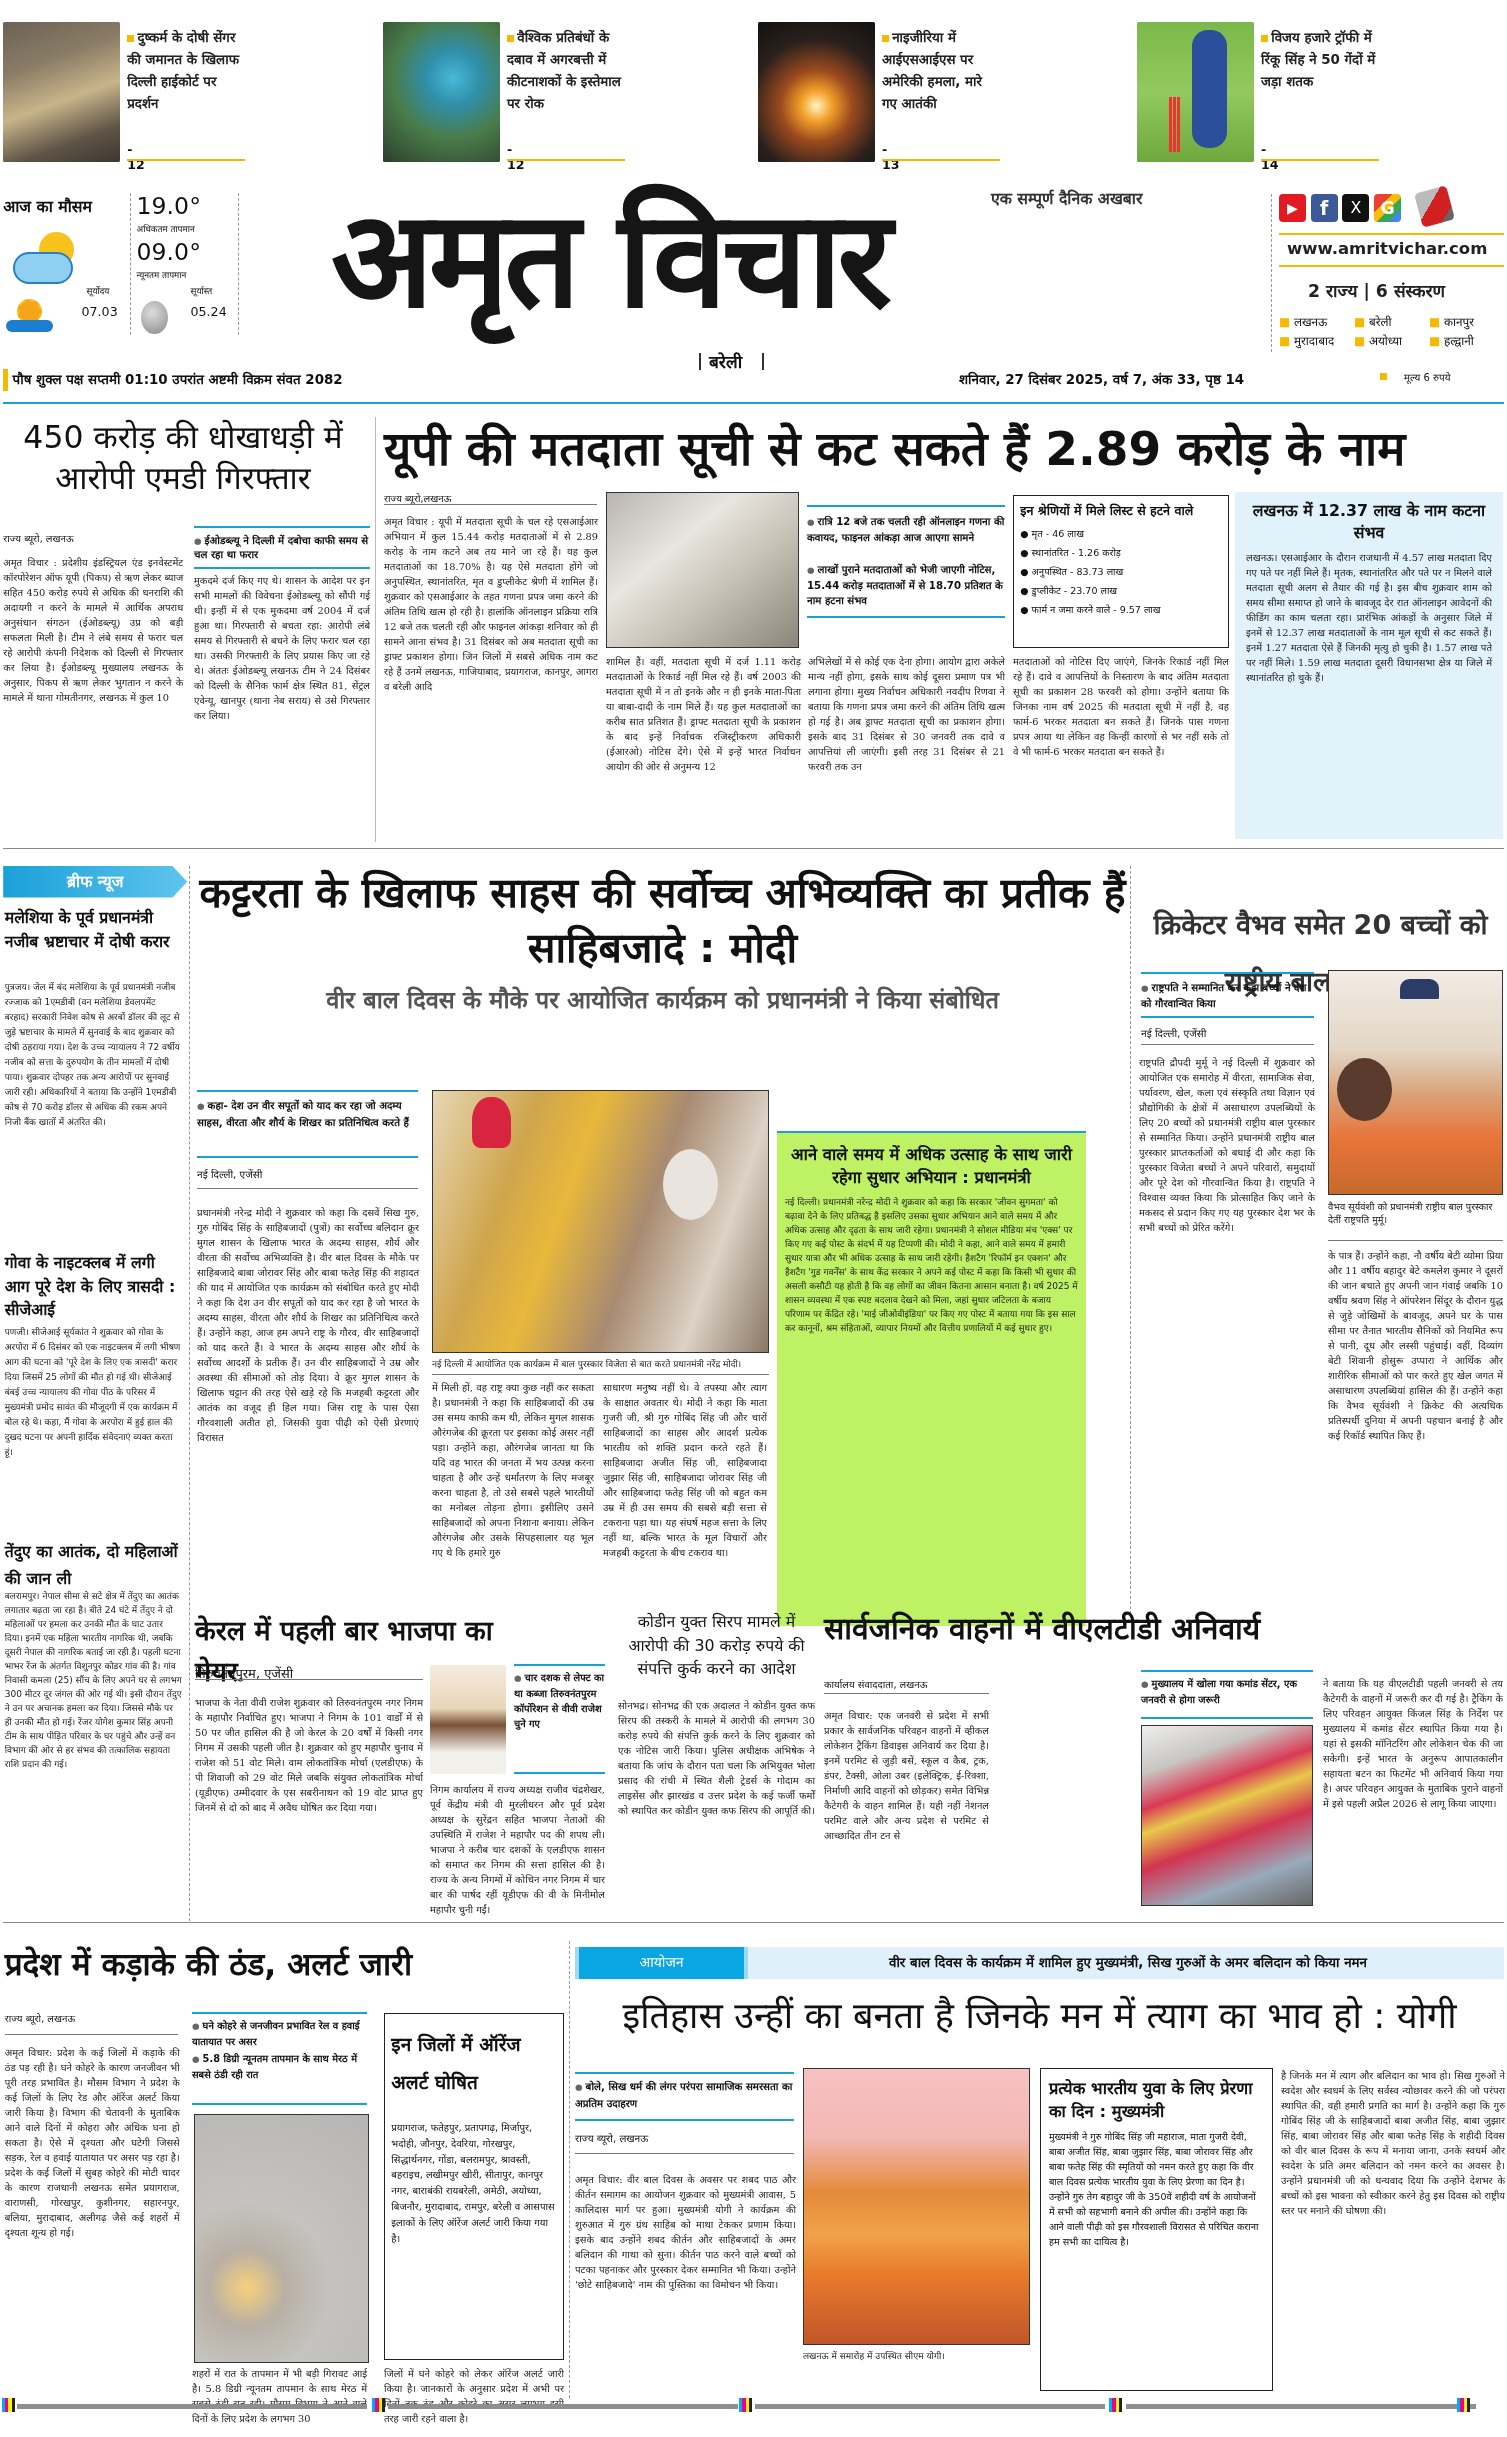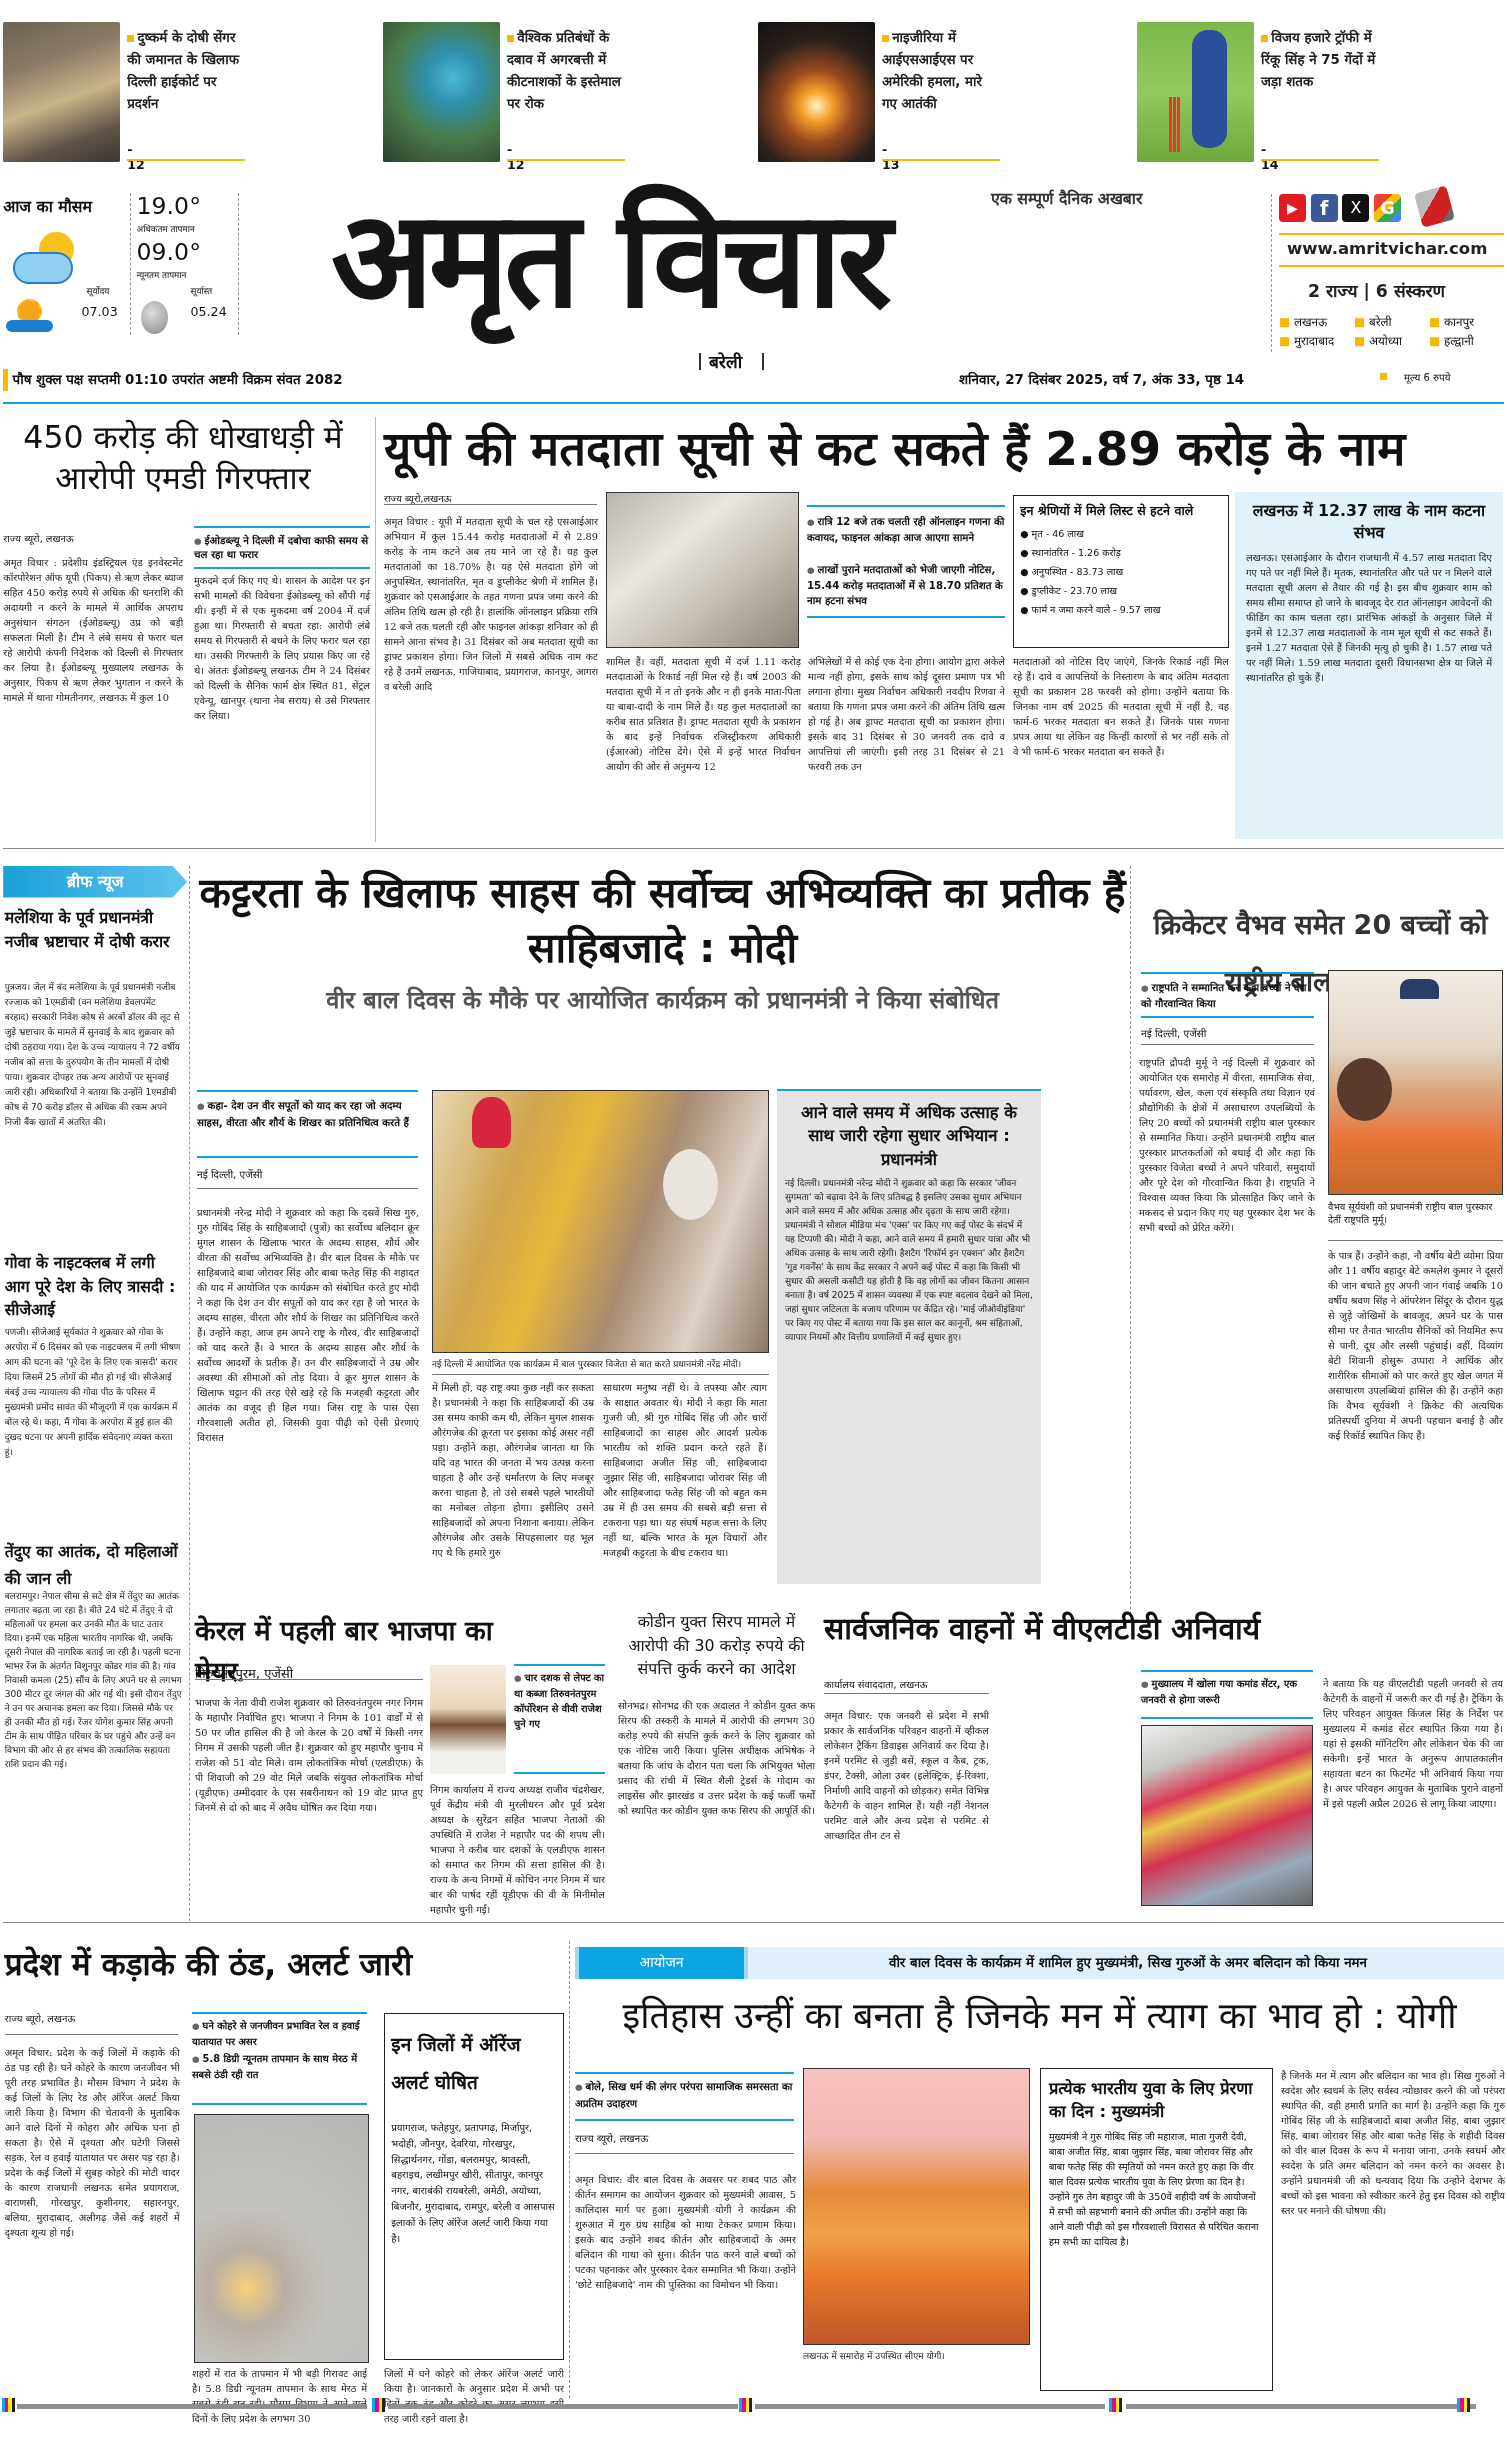--- a/index.html
+++ b/index.html
@@ -52,7 +52,7 @@
     <div style="position:absolute;left:55px;top:7.9px;width:35px;height:118px;background:#2c4f9c;border-radius:15.8px"></div>
     <div style="position:absolute;left:31.5px;top:75px;width:11px;height:55px;background:repeating-linear-gradient(90deg,#e33 0 3.2px,transparent 3.2px 3.9px)"></div>
   </div>
-  <div class="txt">विजय हजारे ट्रॉफी में रिंकू सिंह ने 75 गेंदों में जड़ा शतक</div>
+  <div class="txt">विजय हजारे ट्रॉफी में रिंकू सिंह ने 50 गेंदों में जड़ा शतक</div>
   <div class="pg">- 14</div>
   <div class="uline"></div>
 </div>

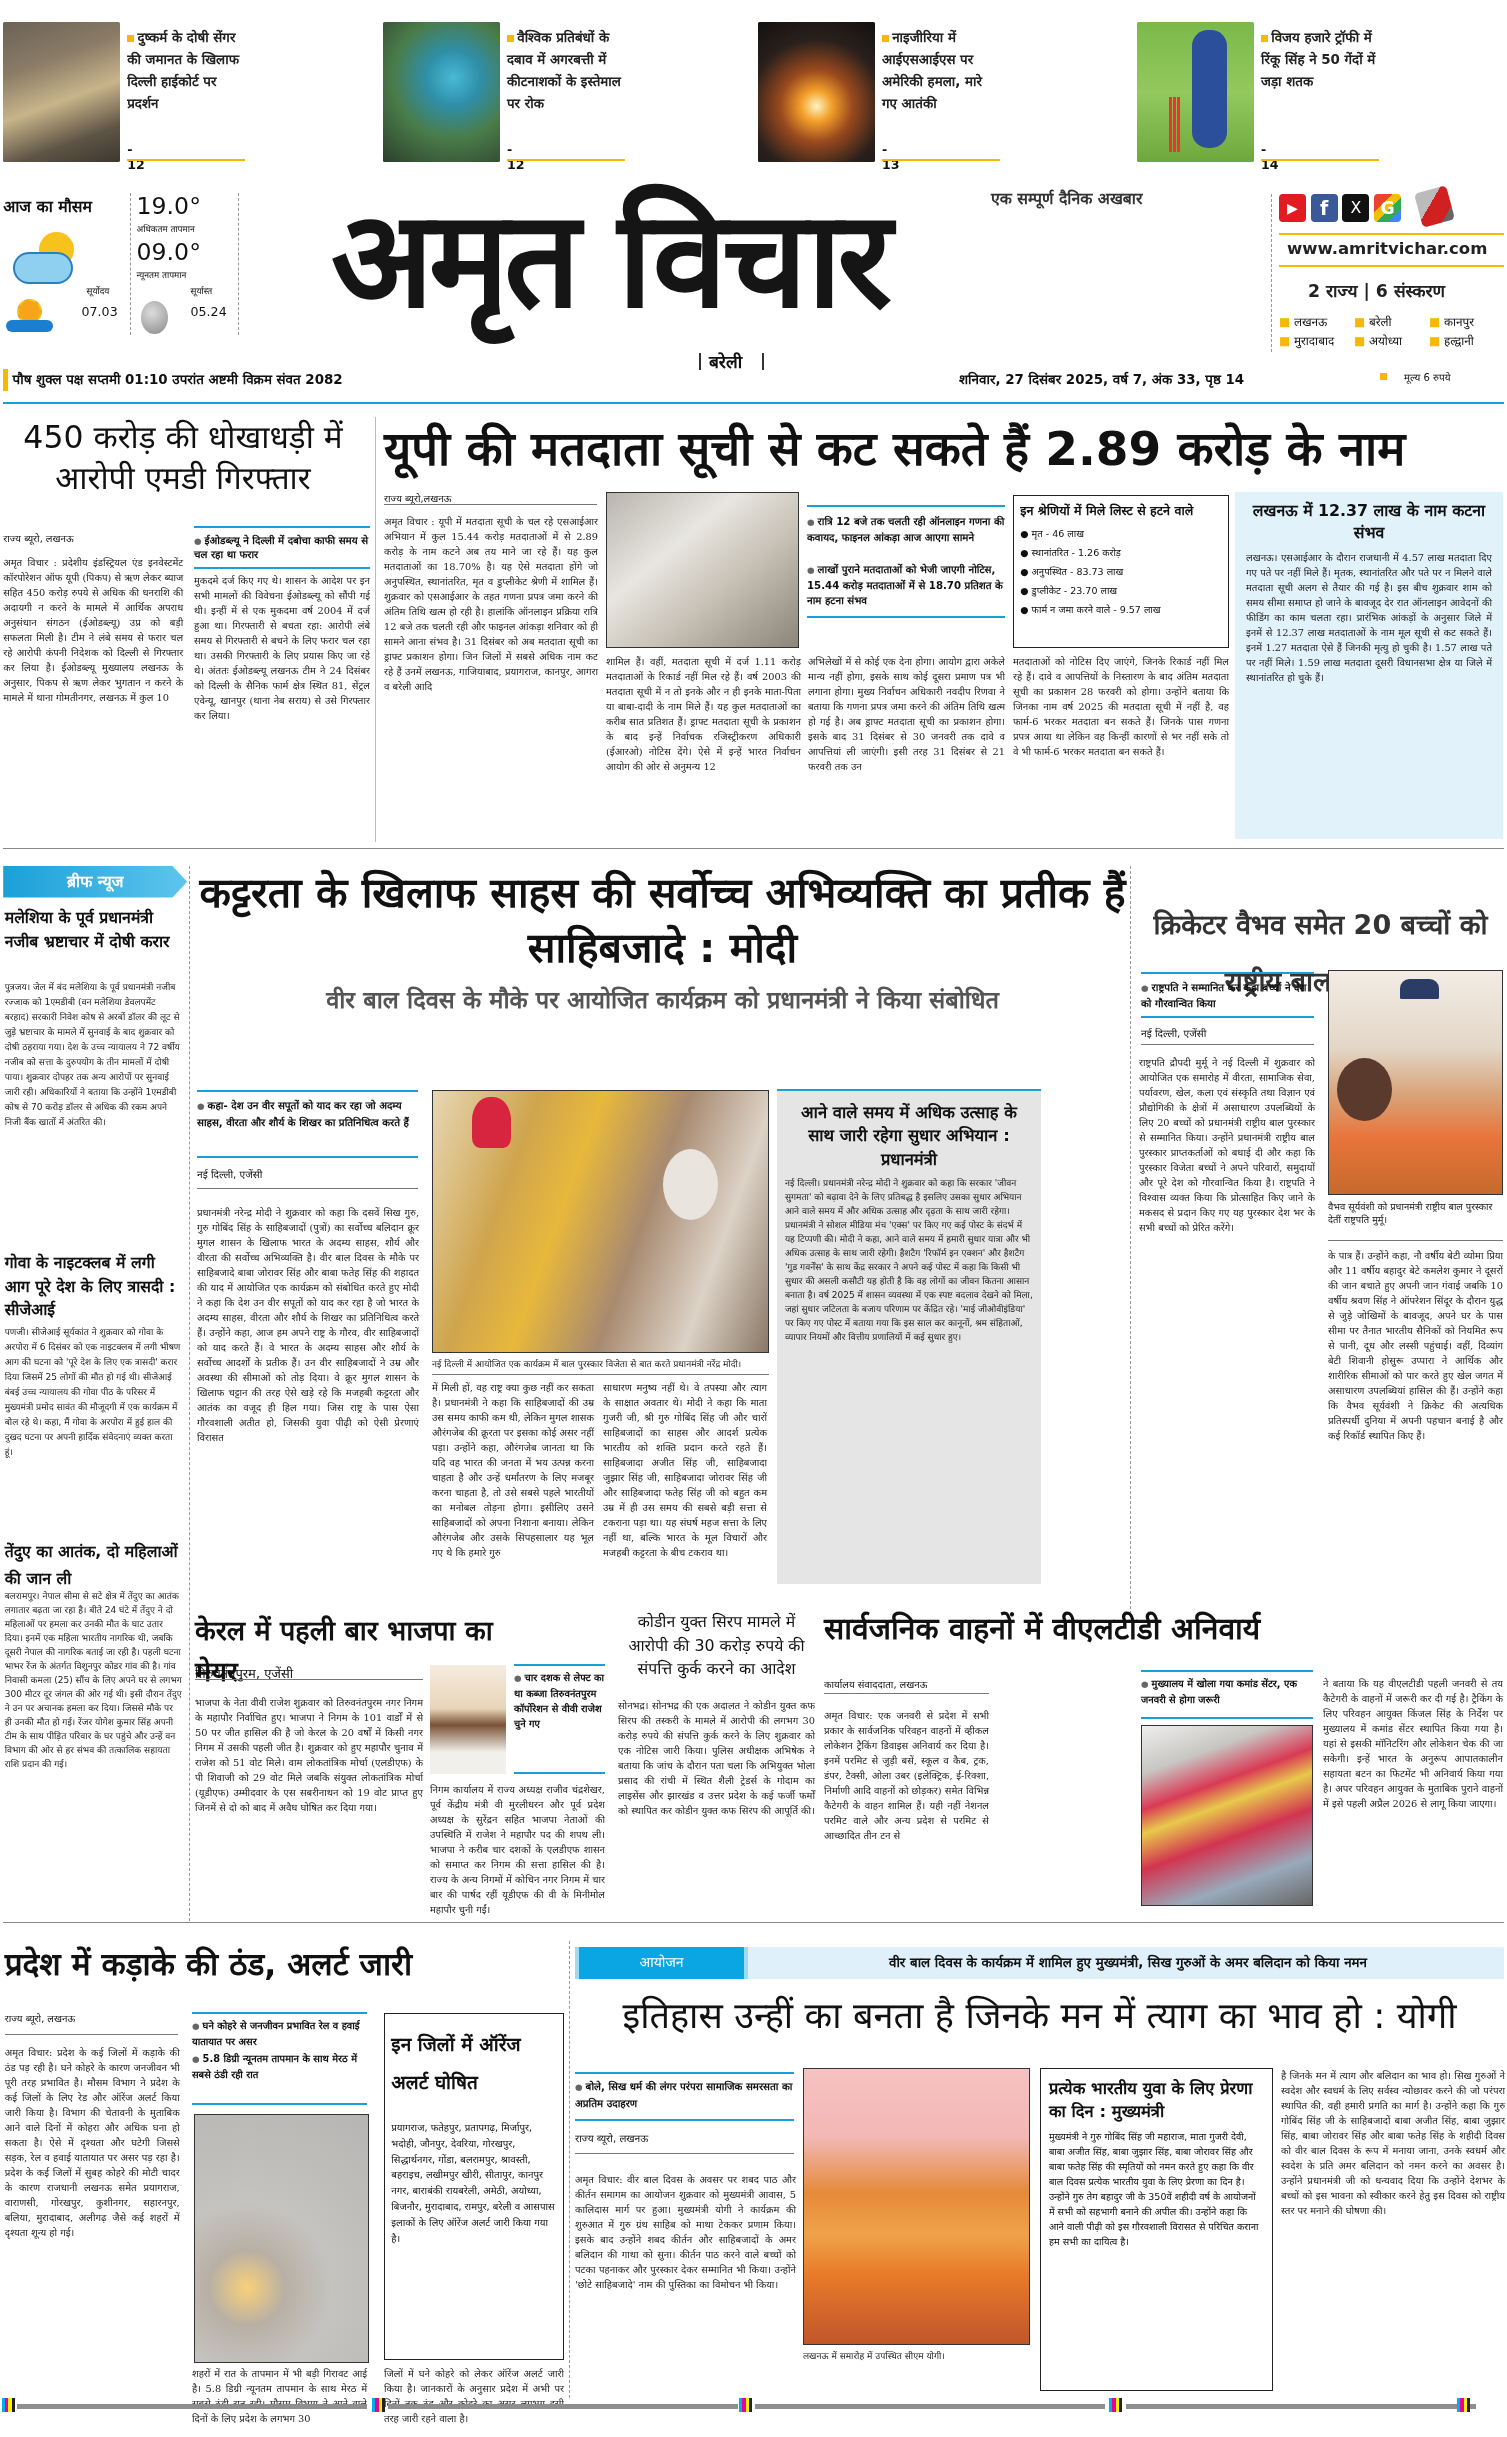--- a/index.html
+++ b/index.html
@@ -179,7 +179,7 @@
 <div class="abs col-text" style="left:432px;top:1380px;width:162px">में मिली हों, वह राष्ट्र क्या कुछ नहीं कर सकता है। प्रधानमंत्री ने कहा कि साहिबजादों की उम्र उस समय काफी कम थी, लेकिन मुगल शासक औरंगजेब की क्रूरता पर इसका कोई असर नहीं पड़ा। उन्होंने कहा, औरंगजेब जानता था कि यदि वह भारत की जनता में भय उत्पन्न करना चाहता है और उन्हें धर्मांतरण के लिए मजबूर करना चाहता है, तो उसे सबसे पहले भारतीयों का मनोबल तोड़ना होगा। इसीलिए उसने साहिबजादों को अपना निशाना बनाया। लेकिन औरंगजेब और उसके सिपहसालार यह भूल गए थे कि हमारे गुरु</div>
 <div class="abs col-text" style="left:603px;top:1380px;width:164px">साधारण मनुष्य नहीं थे। वे तपस्या और त्याग के साक्षात अवतार थे। मोदी ने कहा कि माता गुजरी जी, श्री गुरु गोबिंद सिंह जी और चारों साहिबजादों का साहस और आदर्श प्रत्येक भारतीय को शक्ति प्रदान करते रहते हैं। साहिबजादा अजीत सिंह जी, साहिबजादा जुझार सिंह जी, साहिबजादा जोरावर सिंह जी और साहिबजादा फतेह सिंह जी को बहुत कम उम्र में ही उस समय की सबसे बड़ी सत्ता से टकराना पड़ा था। यह संघर्ष महज सत्ता के लिए नहीं था, बल्कि भारत के मूल विचारों और मजहबी कट्टरता के बीच टकराव था।</div>
 
-<div class="abs" style="left:777px;top:1089px;width:264px;height:495px;background:#e5e5e5">
+<div class="abs" style="left:777px;top:1131px;width:309px;height:495px;background:#bef264">
   <div class="blue-rule" style="height:2.4px"></div>
   <div class="hl" style="padding:9.5px 11px 4.7px;font-size:16.5px;line-height:23.6px;text-align:center">आने वाले समय में अधिक उत्साह के साथ जारी रहेगा सुधार अभियान : प्रधानमंत्री</div>
   <div class="col-text" style="padding:0 7.9px;font-family:'DejaVu Sans',sans-serif;font-size:9px;line-height:14px;text-align:left">नई दिल्ली। प्रधानमंत्री नरेन्द्र मोदी ने शुक्रवार को कहा कि सरकार 'जीवन सुगमता' को बढ़ावा देने के लिए प्रतिबद्ध है इसलिए उसका सुधार अभियान आने वाले समय में और अधिक उत्साह और दृढ़ता के साथ जारी रहेगा। प्रधानमंत्री ने सोशल मीडिया मंच 'एक्स' पर किए गए कई पोस्ट के संदर्भ में यह टिप्पणी की। मोदी ने कहा, आने वाले समय में हमारी सुधार यात्रा और भी अधिक उत्साह के साथ जारी रहेगी। हैशटैग 'रिफॉर्म इन एक्शन' और हैशटैग 'गुड गवर्नेंस' के साथ केंद्र सरकार ने अपने कई पोस्ट में कहा कि किसी भी सुधार की असली कसौटी यह होती है कि वह लोगों का जीवन कितना आसान बनाता है। वर्ष 2025 में शासन व्यवस्था में एक स्पष्ट बदलाव देखने को मिला, जहां सुधार जटिलता के बजाय परिणाम पर केंद्रित रहे। 'माई जीओवीइंडिया' पर किए गए पोस्ट में बताया गया कि इस साल कर कानूनों, श्रम संहिताओं, व्यापार नियमों और वित्तीय प्रणालियों में कई सुधार हुए।</div>

